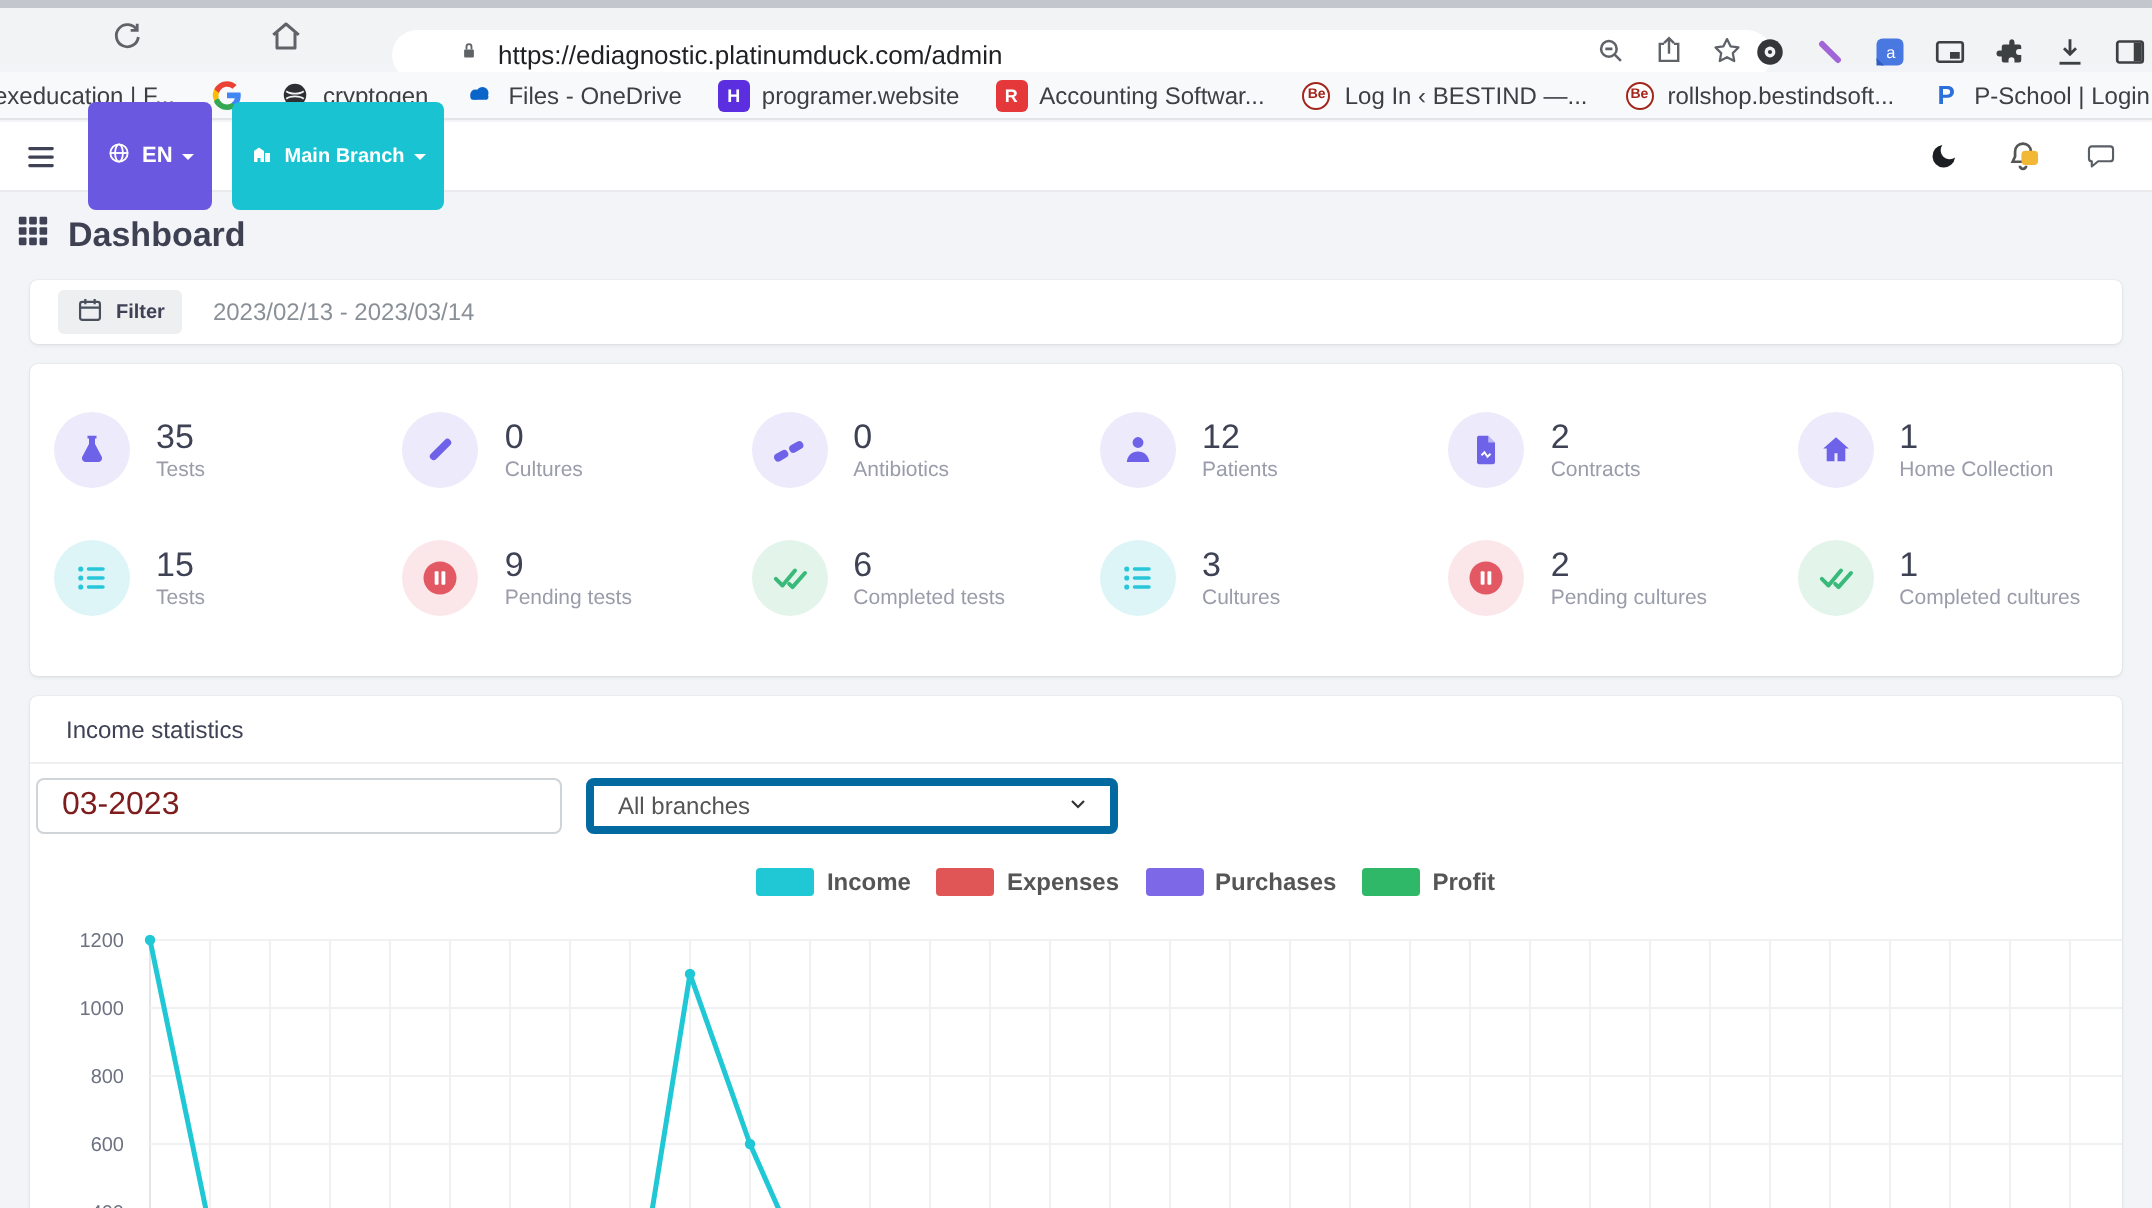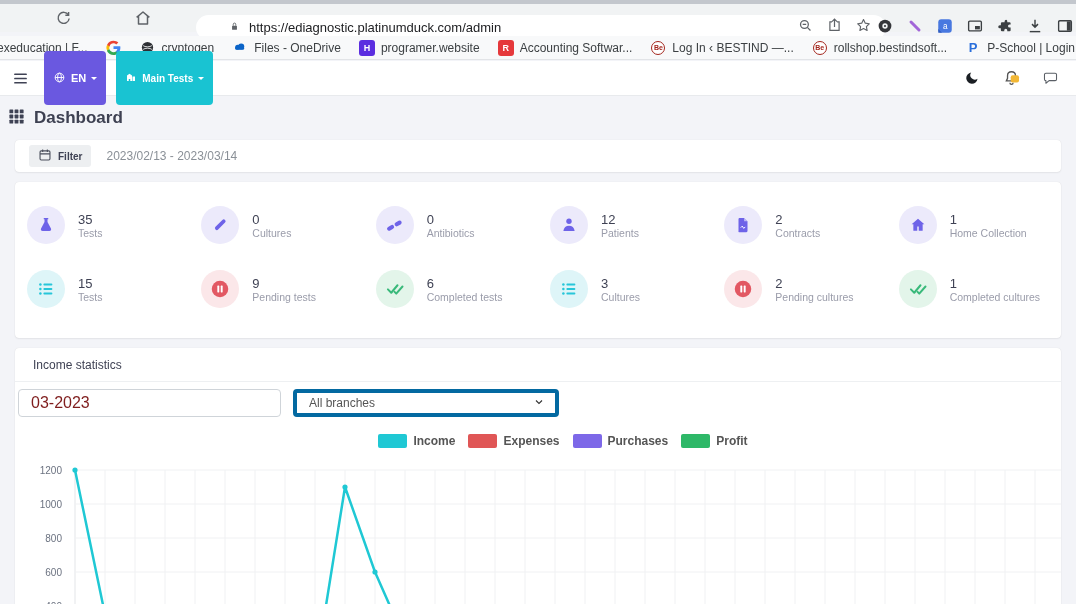--- a/index.html
+++ b/index.html
@@ -261,7 +261,7 @@
             <rect x="15" y="11" width="5" height="9" fill="#fff"></rect>
           </svg>
       </span>
-      <span>Main Tests</span>
+      <span>Main Branch</span>
       <span class="caret"></span>
     </span>
     <span class="appbar-right">

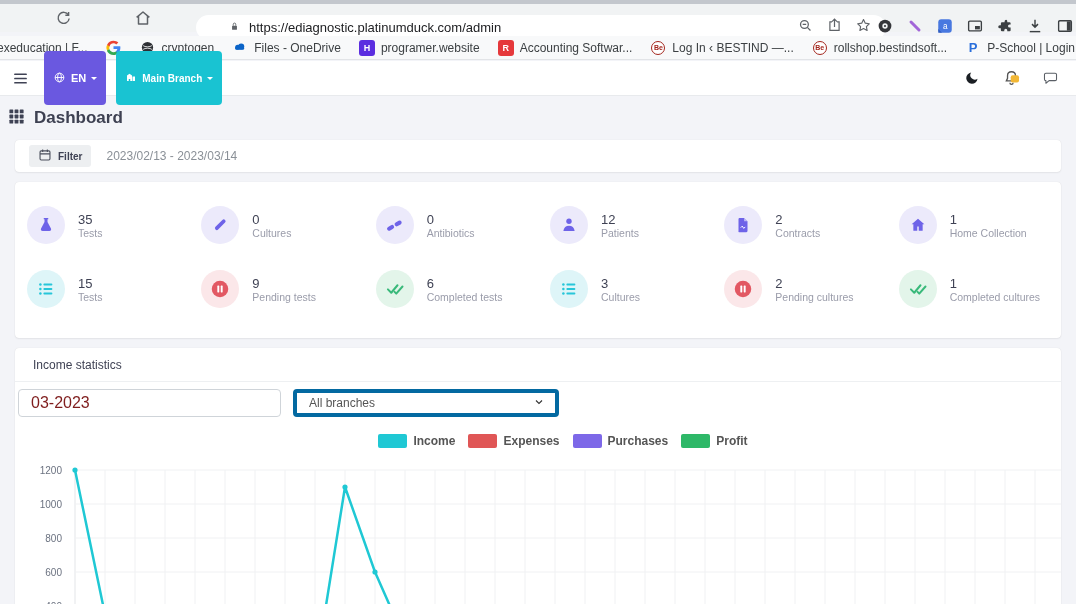--- a/index.html
+++ b/index.html
@@ -60,7 +60,7 @@
   .theme-cyan{color:var(--c-stat_cyan);background:var(--c-stat_cyan_bg);}
   .theme-red{color:var(--c-stat_red);background:var(--c-stat_red_bg);}
   .theme-green{color:var(--c-stat_green);background:var(--c-stat_green_bg);}
-  .stat-value{font-size:13px;color:#3f4254;}
+  .stat-value{font-size:17px;color:#3f4254;}
   .stat-label{font-size:10.5px;color:#9a9caa;margin-top:0;white-space:nowrap;}
 
   .income-card{margin-top:10px;height:300px;overflow:hidden;}

